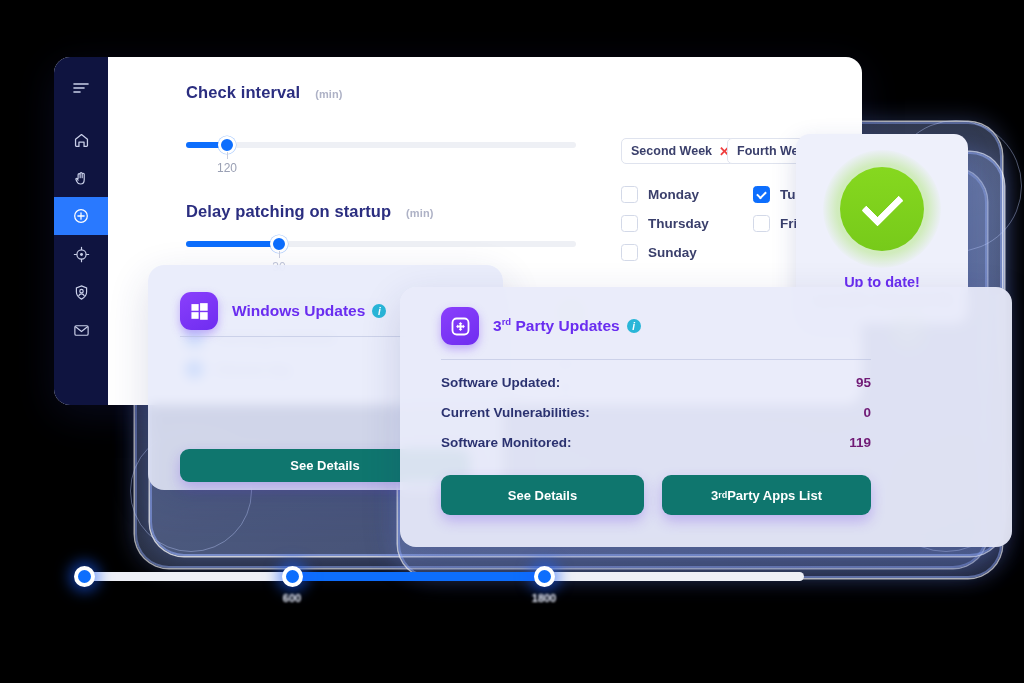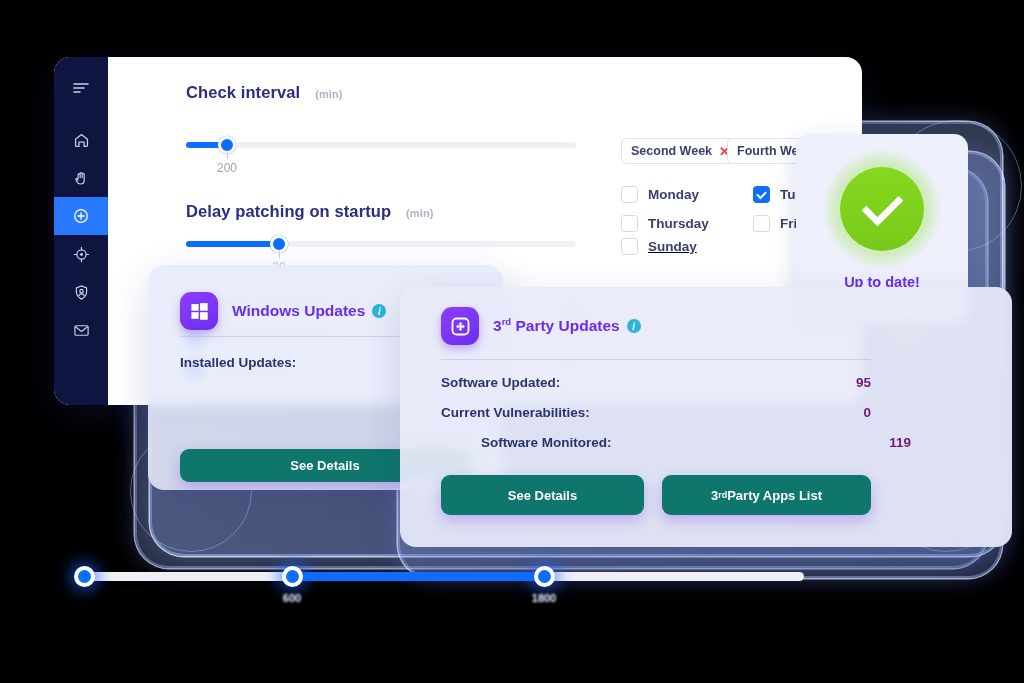--- a/index.html
+++ b/index.html
@@ -200,7 +200,7 @@
         <div class="fill" style="width:40px;"></div>
         <div class="knob" style="left:32px;"></div>
         <div class="tick" style="left:41px;"></div>
-        <div class="val" style="left:41px;">200</div>
+        <div class="val" style="left:41px;">120</div>
       </div>
 
       <div class="field-label" style="left:78px;top:145px;">

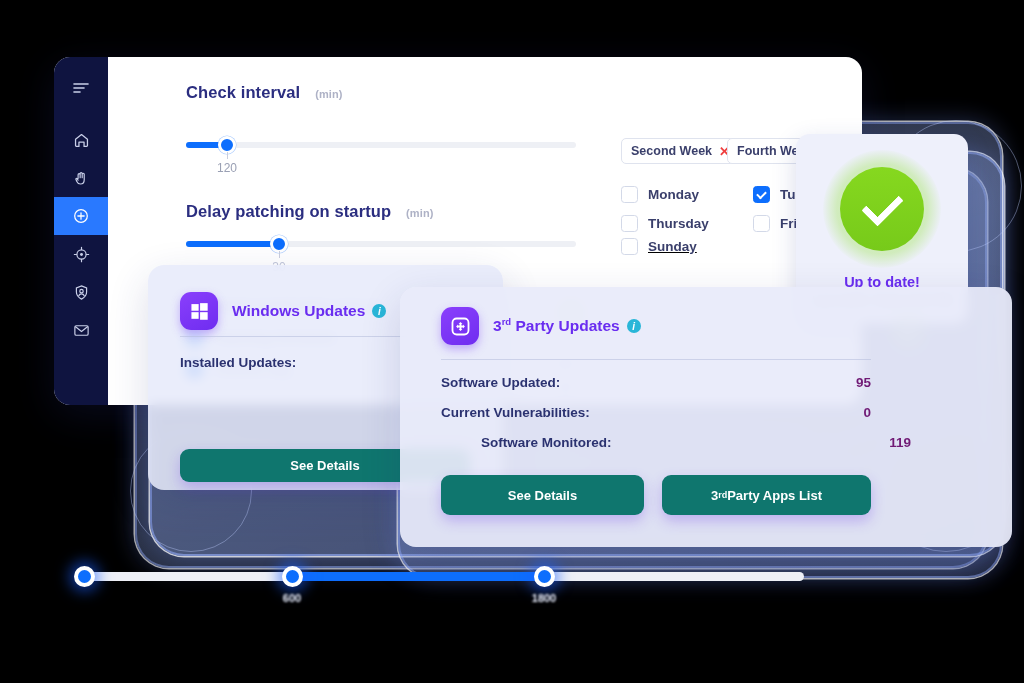--- a/index.html
+++ b/index.html
@@ -251,7 +251,7 @@
         <span class="box"></span>
         <span class="lbl">Friday</span>
       </div>
-      <div class="daycb" style="left:513px;top:181px;text-decoration:underline;">
+      <div class="daycb" style="left:513px;top:187px;">
         <span class="box"></span>
         <span class="lbl">Sunday</span>
       </div>

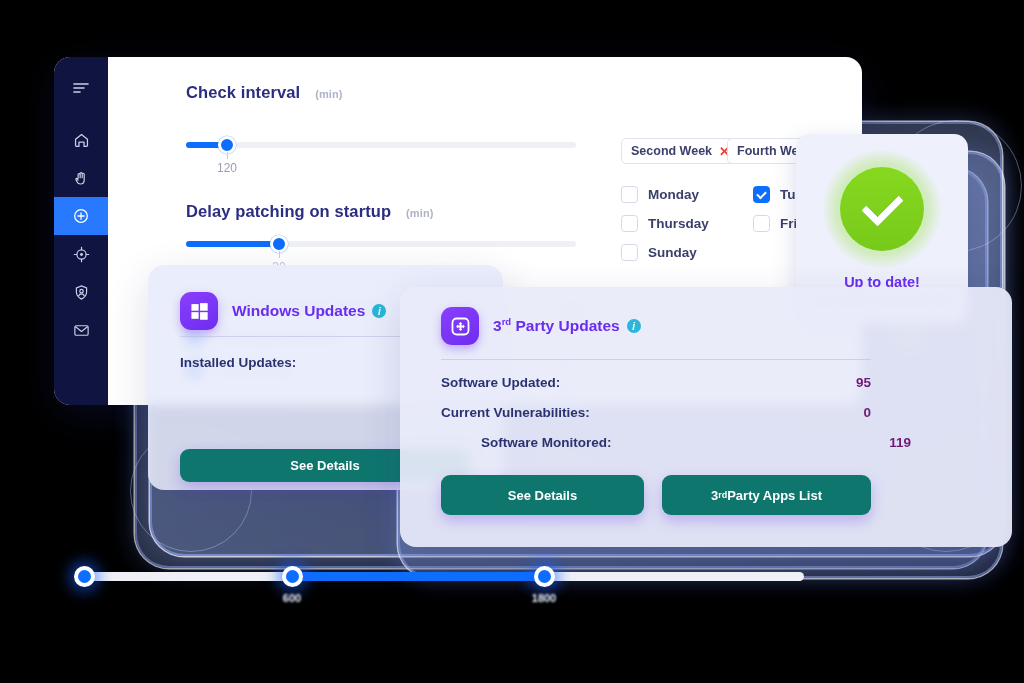--- a/index.html
+++ b/index.html
@@ -294,10 +294,6 @@
     </div>
     <div class="hr" style="left:32px;top:71px;width:290px;"></div>
 
-    <div class="row" style="left:32px;top:90px;width:290px;">
-      <span>Installed Updates:</span>
-      <span class="v"></span>
-    </div>
 
     <div class="btn" style="left:32px;top:184px;width:290px;height:33px;">See Details</div>
   </div>

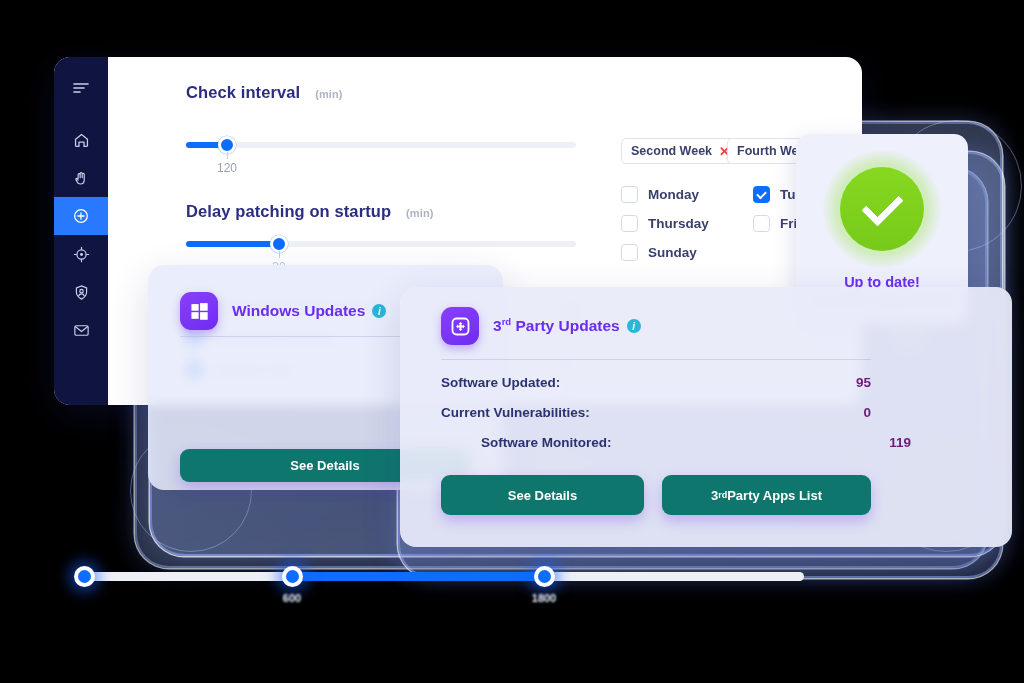--- a/index.html
+++ b/index.html
@@ -321,7 +321,7 @@
       <span>Current Vulnerabilities:</span>
       <span class="v">0</span>
     </div>
-    <div class="row" style="left:41px;top:148px;width:430px;margin-left:40px;">
+    <div class="row" style="left:41px;top:148px;width:430px;">
       <span>Software Monitored:</span>
       <span class="v">119</span>
     </div>

